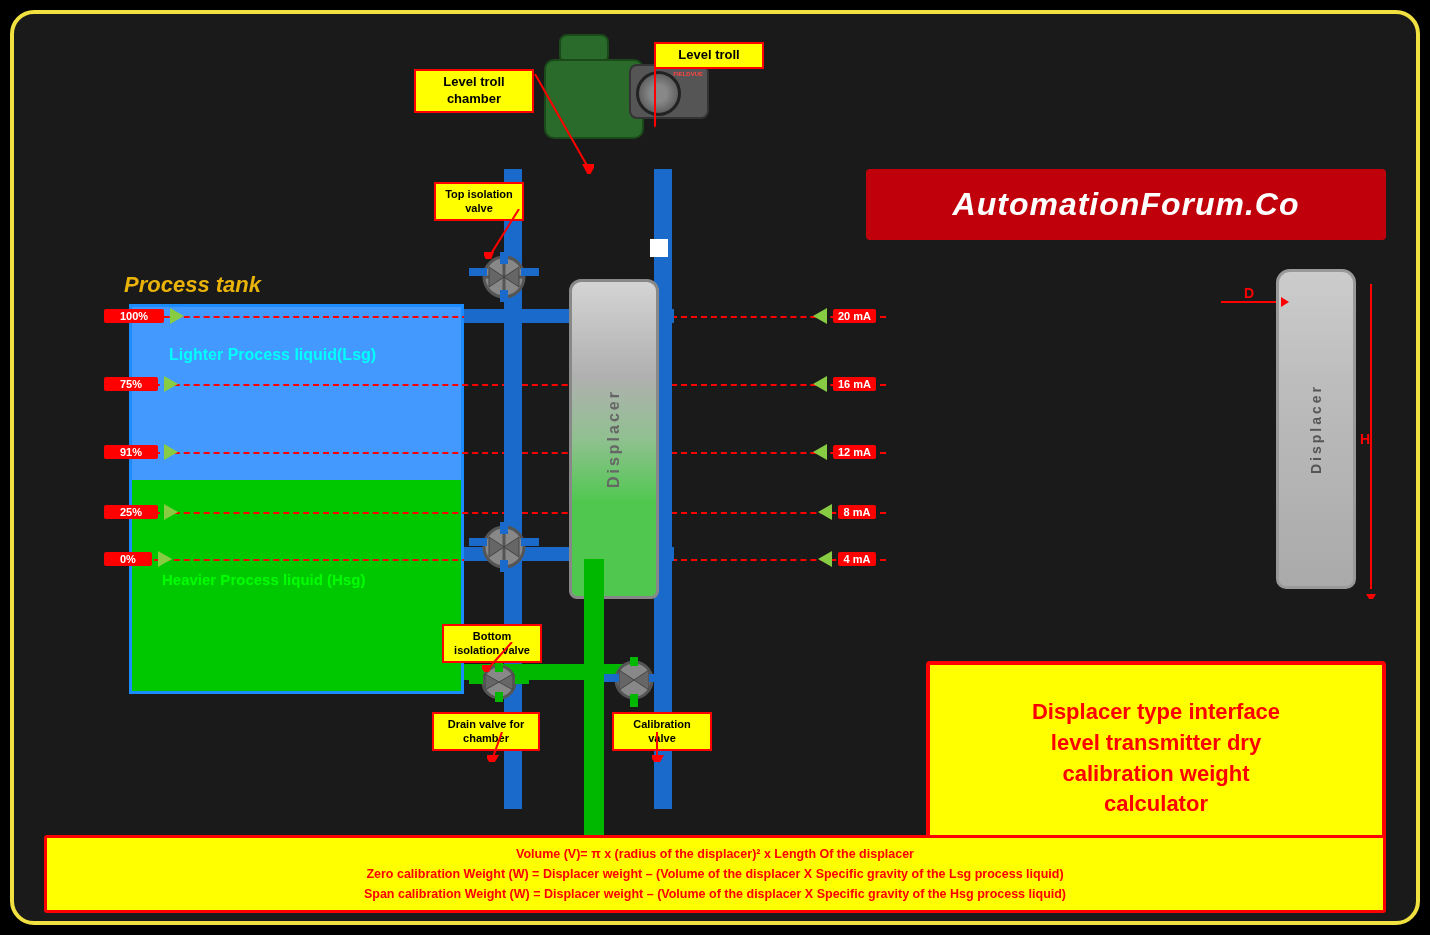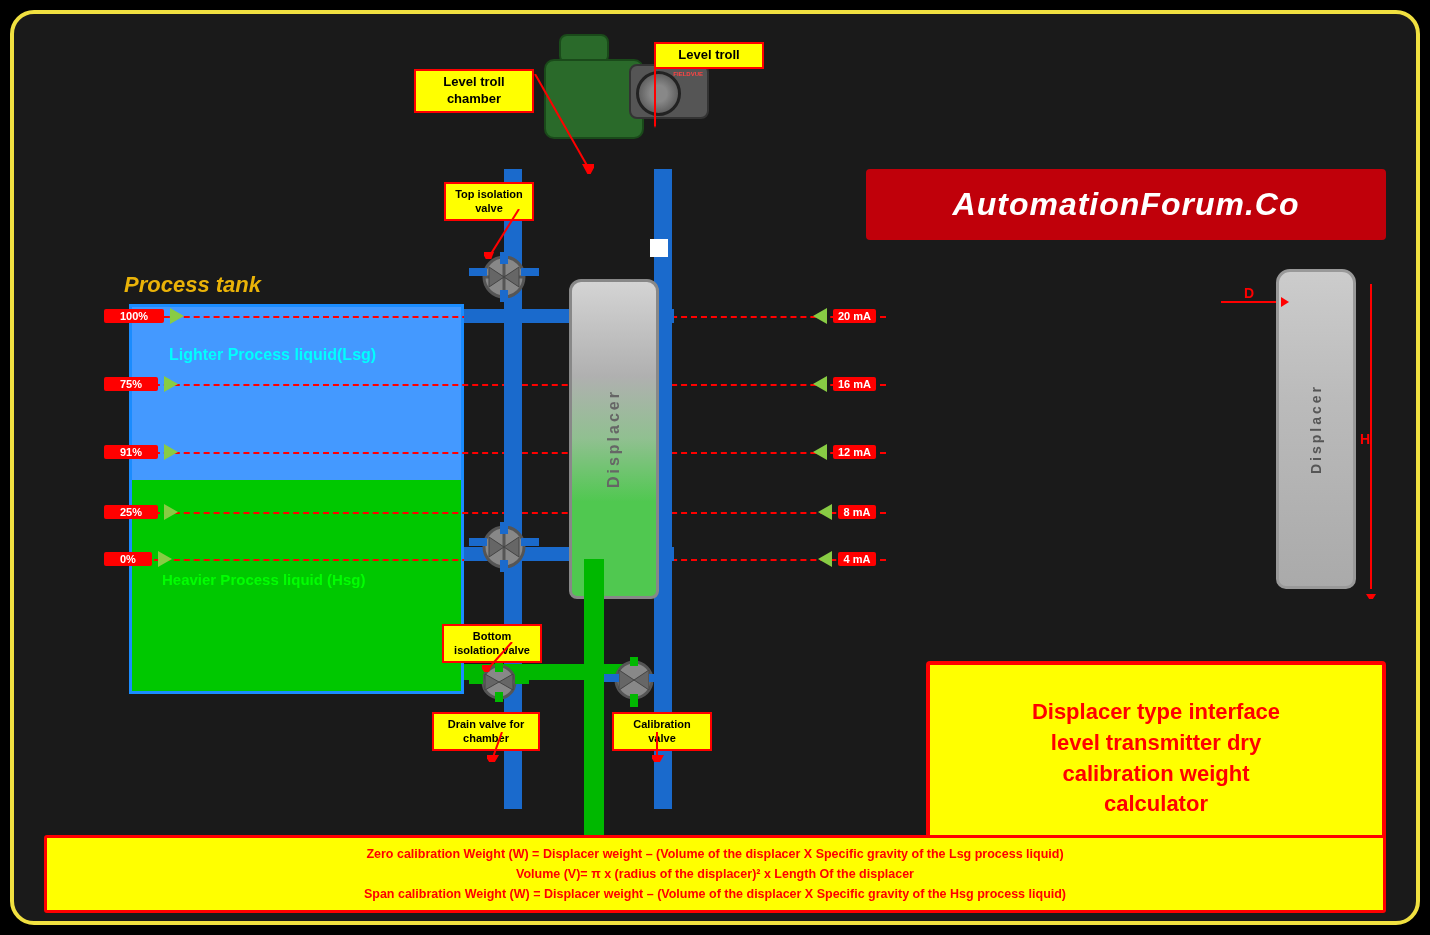--- a/index.html
+++ b/index.html
@@ -66,7 +66,7 @@
     }
     .label-top-isolation {
       top: 168px;
-      left: 430px;
+      left: 420px;
       width: 90px;
       padding-left: 8px;
     }

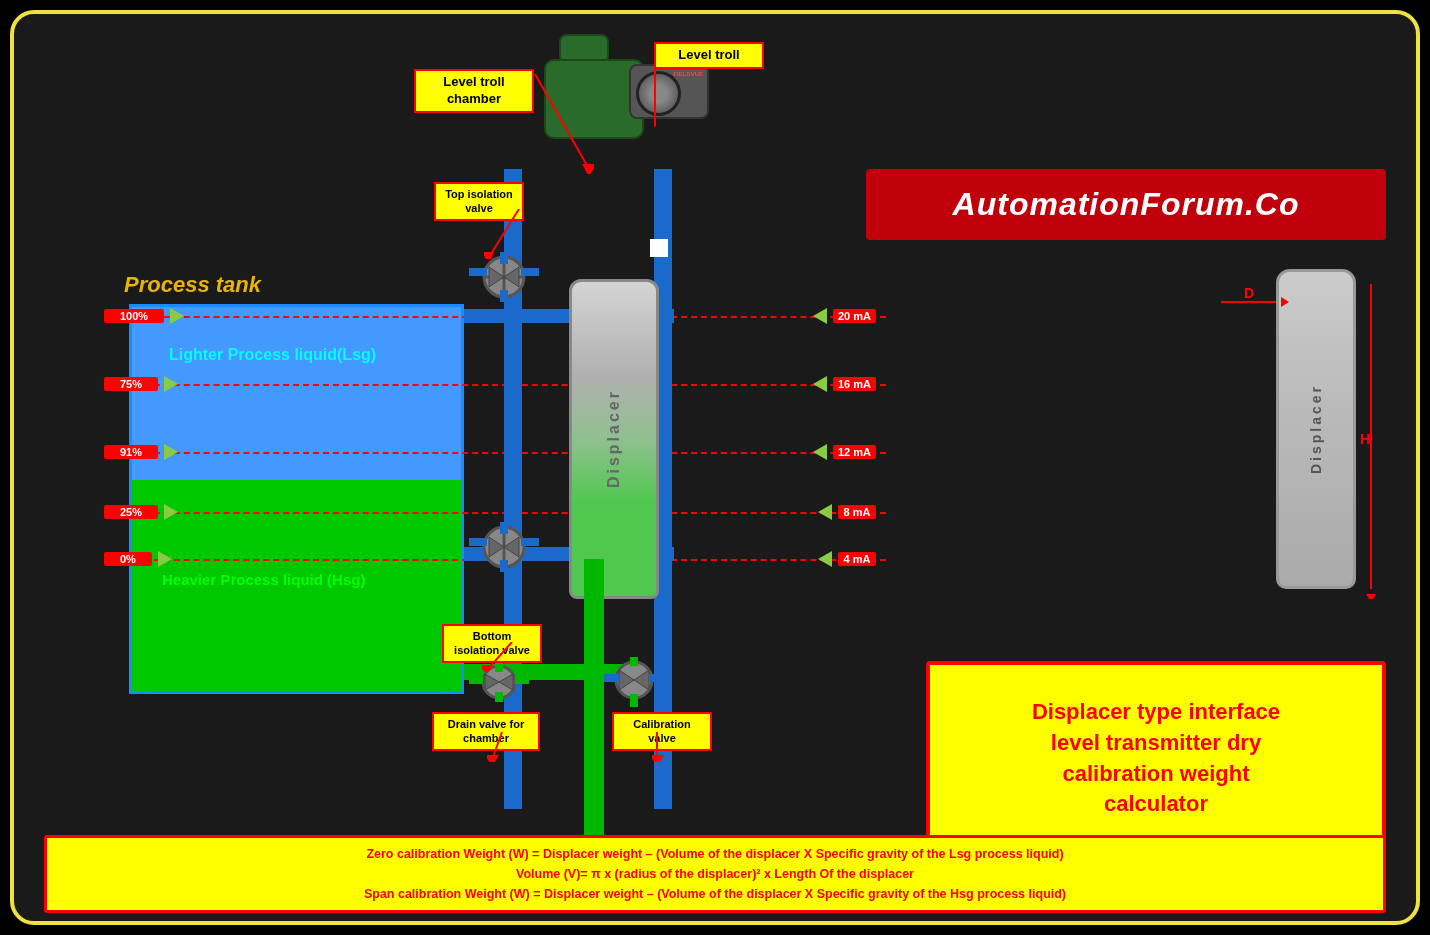--- a/index.html
+++ b/index.html
@@ -627,8 +627,8 @@
   </div>
 
   <div class="formula-footer">
+    <div class="formula-line">Volume (V)= π x  (radius of the displacer)² x Length Of the displacer</div>
     <div class="formula-line">Zero calibration Weight (W) = Displacer weight – (Volume of the displacer X Specific gravity of the Lsg process  liquid)</div>
-    <div class="formula-line">Volume (V)= π x  (radius of the displacer)² x Length Of the displacer</div>
     <div class="formula-line">Span calibration Weight (W) = Displacer weight – (Volume of the displacer X Specific gravity of the Hsg process  liquid)</div>
   </div>
 

